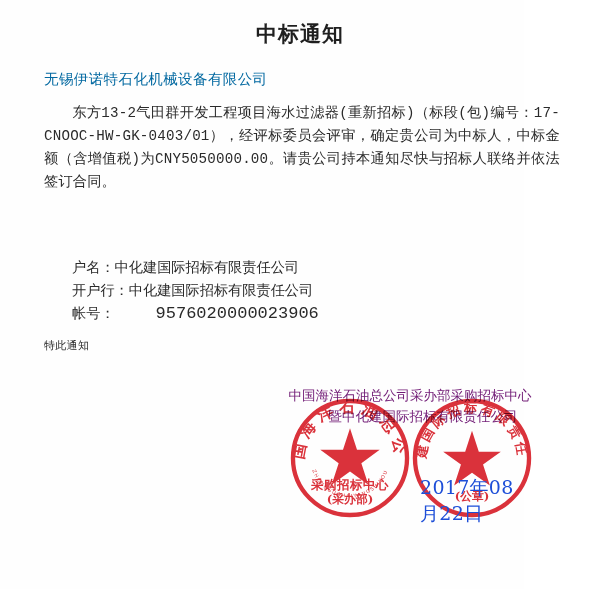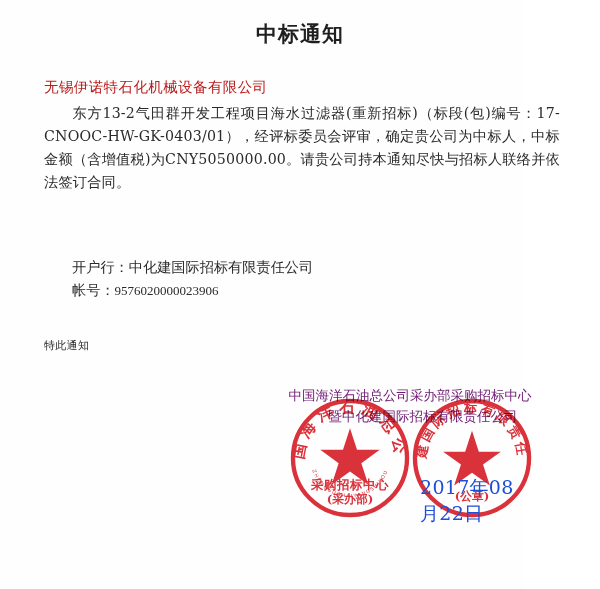--- a/index.html
+++ b/index.html
@@ -44,8 +44,7 @@
     top: 70px;
     font-size: 14.5px;
     letter-spacing: 0.4px;
-    color: #b91c1c;
-    margin-top: 8px;
+    color: #0369a1;
   }
 
   

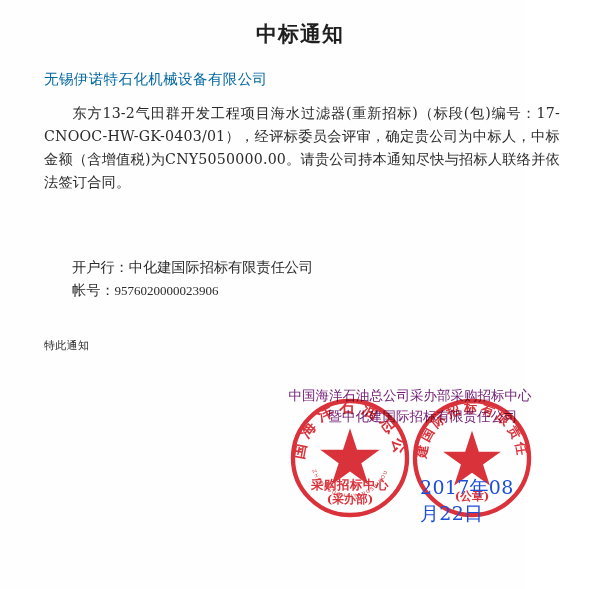--- a/index.html
+++ b/index.html
@@ -60,6 +60,7 @@
     text-align: justify;
     color: #2a2a2a;
     margin: 0;
+    font-family: Liberation Mono, monospace;
   }
   .para.indent {
     text-indent: 2em;

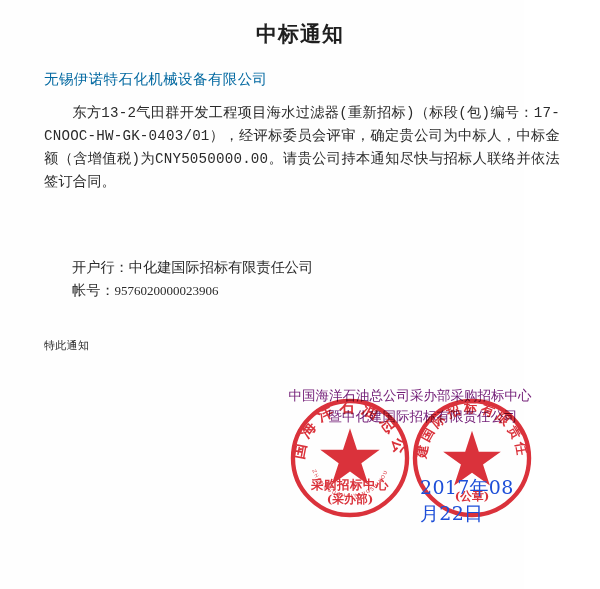--- a/index.html
+++ b/index.html
@@ -147,6 +147,9 @@
 
 
   <div class="bank-info">
+    <div class="bank-line">
+      <span class="bank-label">户名：</span><span class="bank-value">中化建国际招标有限责任公司</span>
+    </div>
     <div class="bank-line">
       <span class="bank-label">开户行：</span><span class="bank-value">中化建国际招标有限责任公司</span>
     </div>

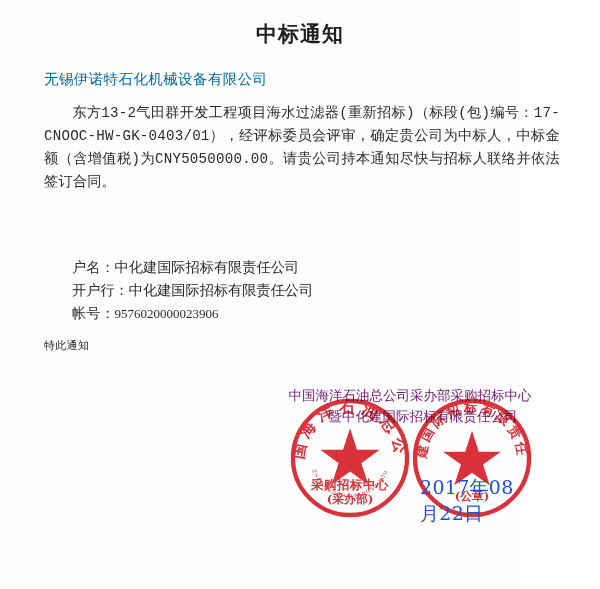--- a/index.html
+++ b/index.html
@@ -82,8 +82,9 @@
   .bank-label { }
   .bank-value { }
   .acct-num {
-    font-family: Liberation Serif, serif;
-    font-size: 13px;
+    font-family: Liberation Mono, monospace;
+    font-size: 17px;
+    margin-left: 41px;
   }
 
   

